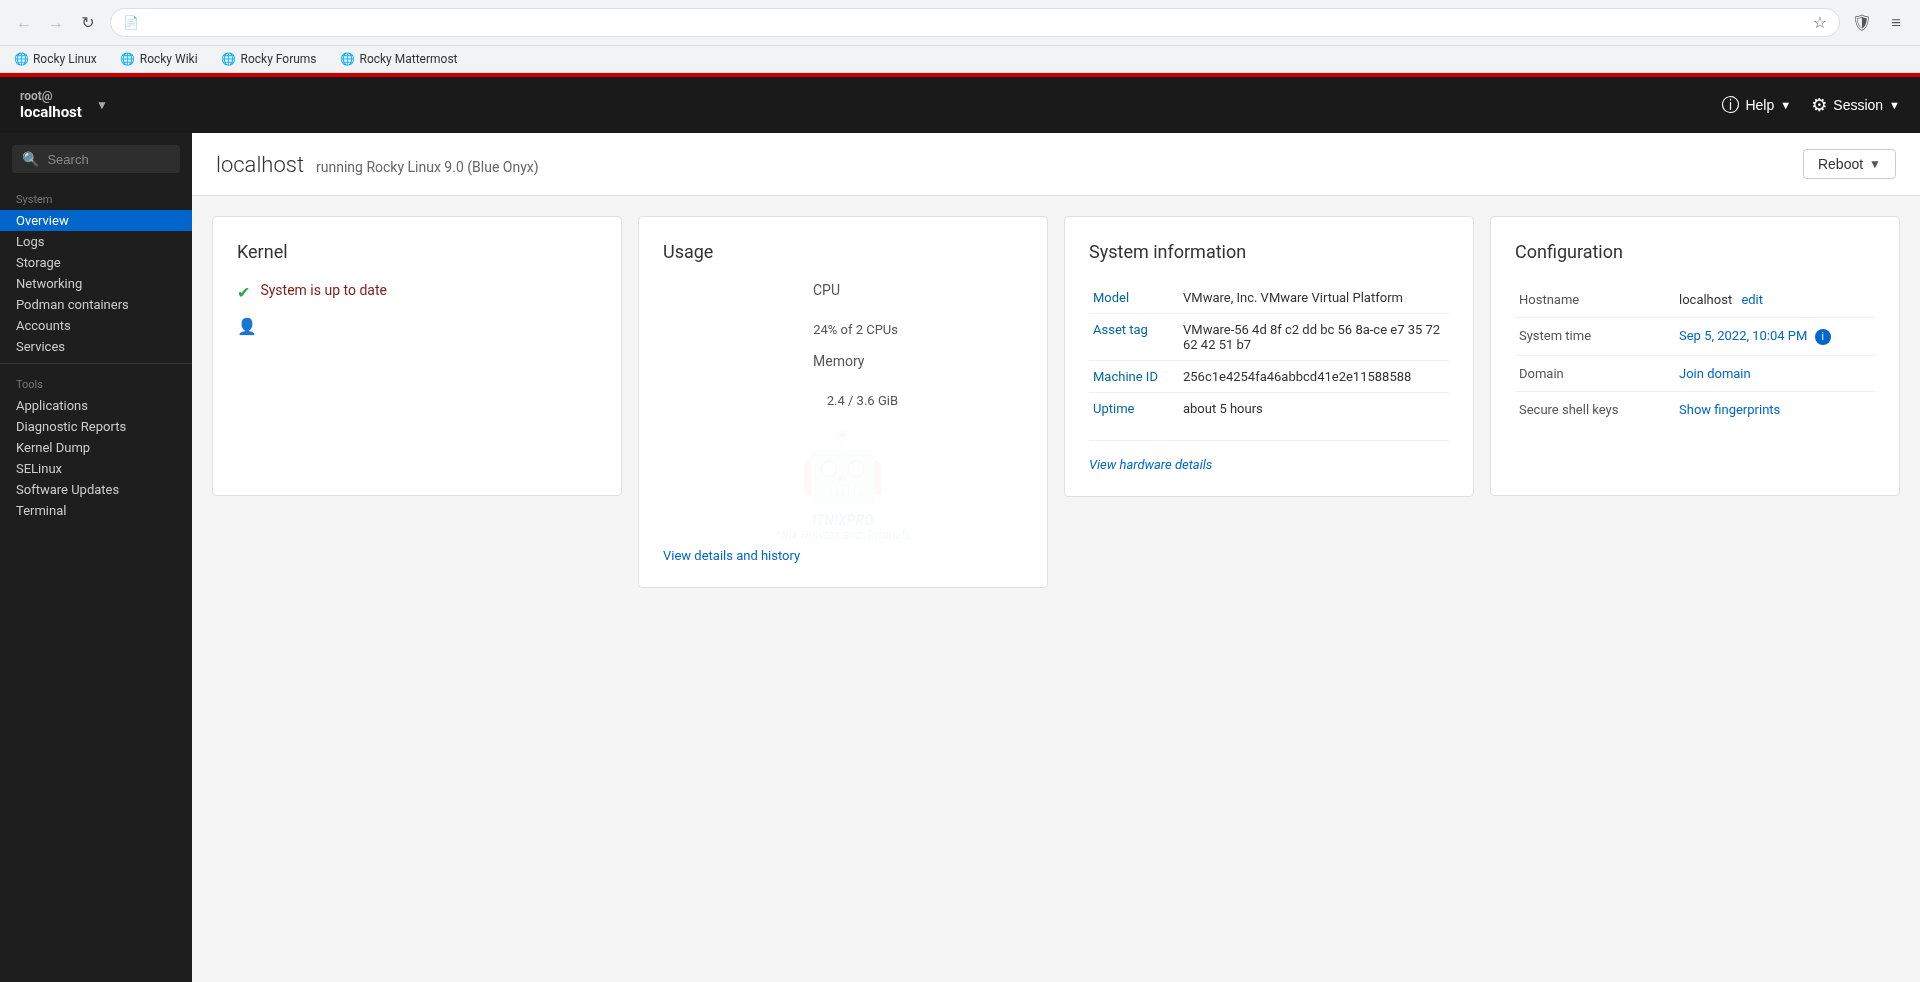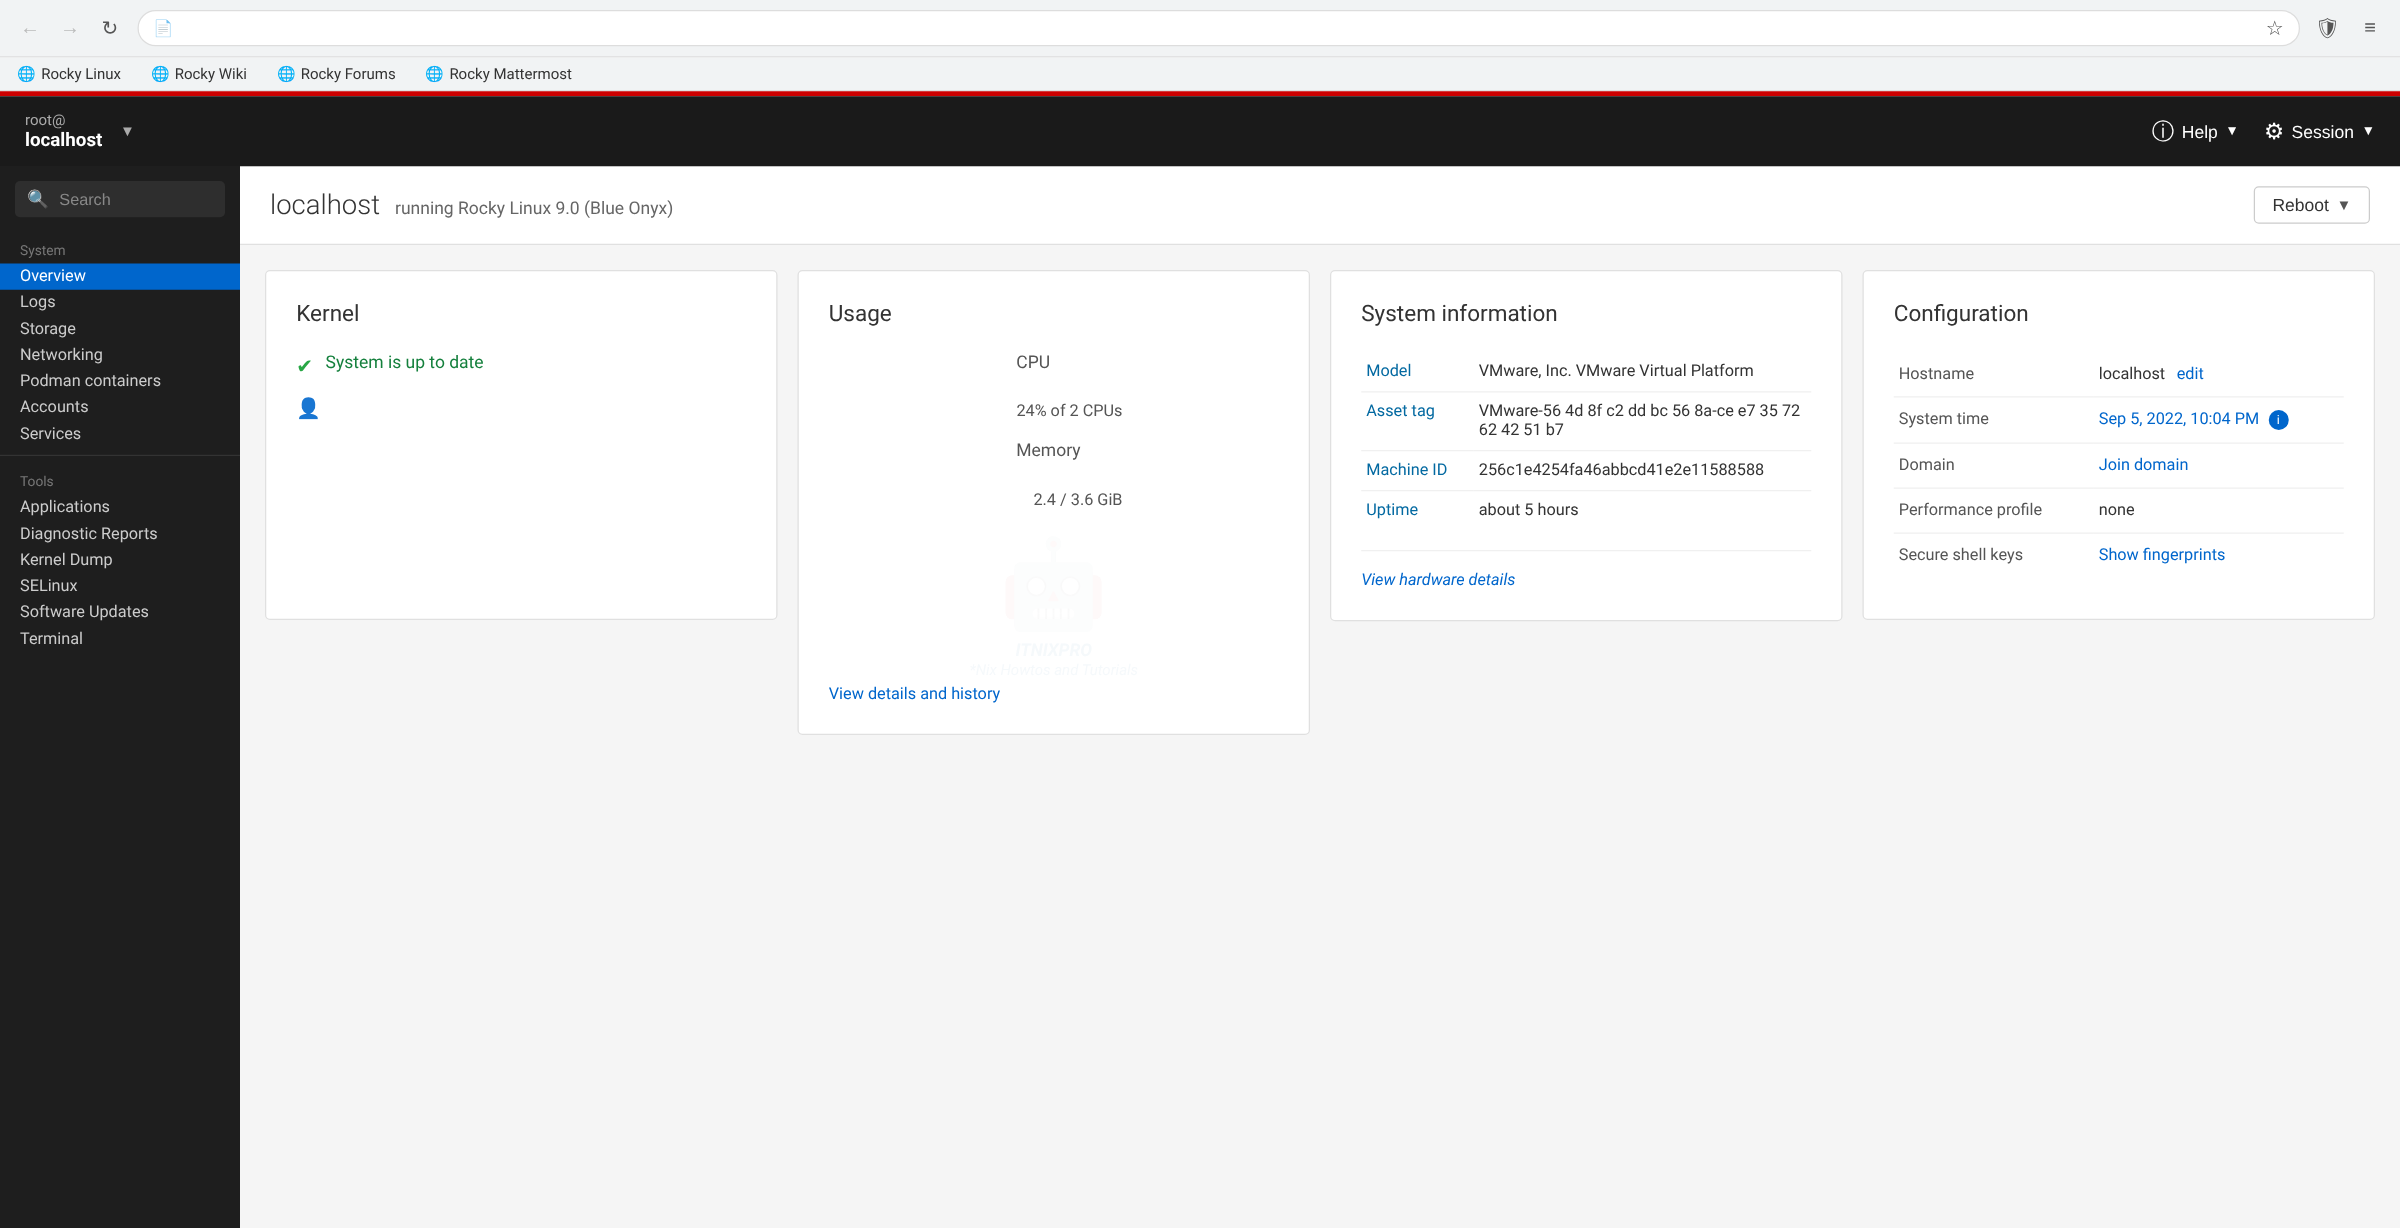--- a/index.html
+++ b/index.html
@@ -28,7 +28,7 @@
     .top-bar { background: #1a1a1a; color: white; display: flex; align-items: center; justify-content: space-between; padding: 0 20px; height: 56px; position: relative; }
     .top-bar-left { display: flex; align-items: center; gap: 10px; }
     .user-info { display: flex; flex-direction: column; }
-    .user-root { font-size: 12px; color: #aaa; }
+    .user-root { font-size: 12px; color: #aaa; font-weight: bold; }
     .user-hostname { font-size: 15px; font-weight: bold; color: white; }
     .top-bar-chevron { color: #aaa; font-size: 12px; cursor: pointer; margin-left: 4px; }
     .top-bar-right { display: flex; align-items: center; gap: 20px; }

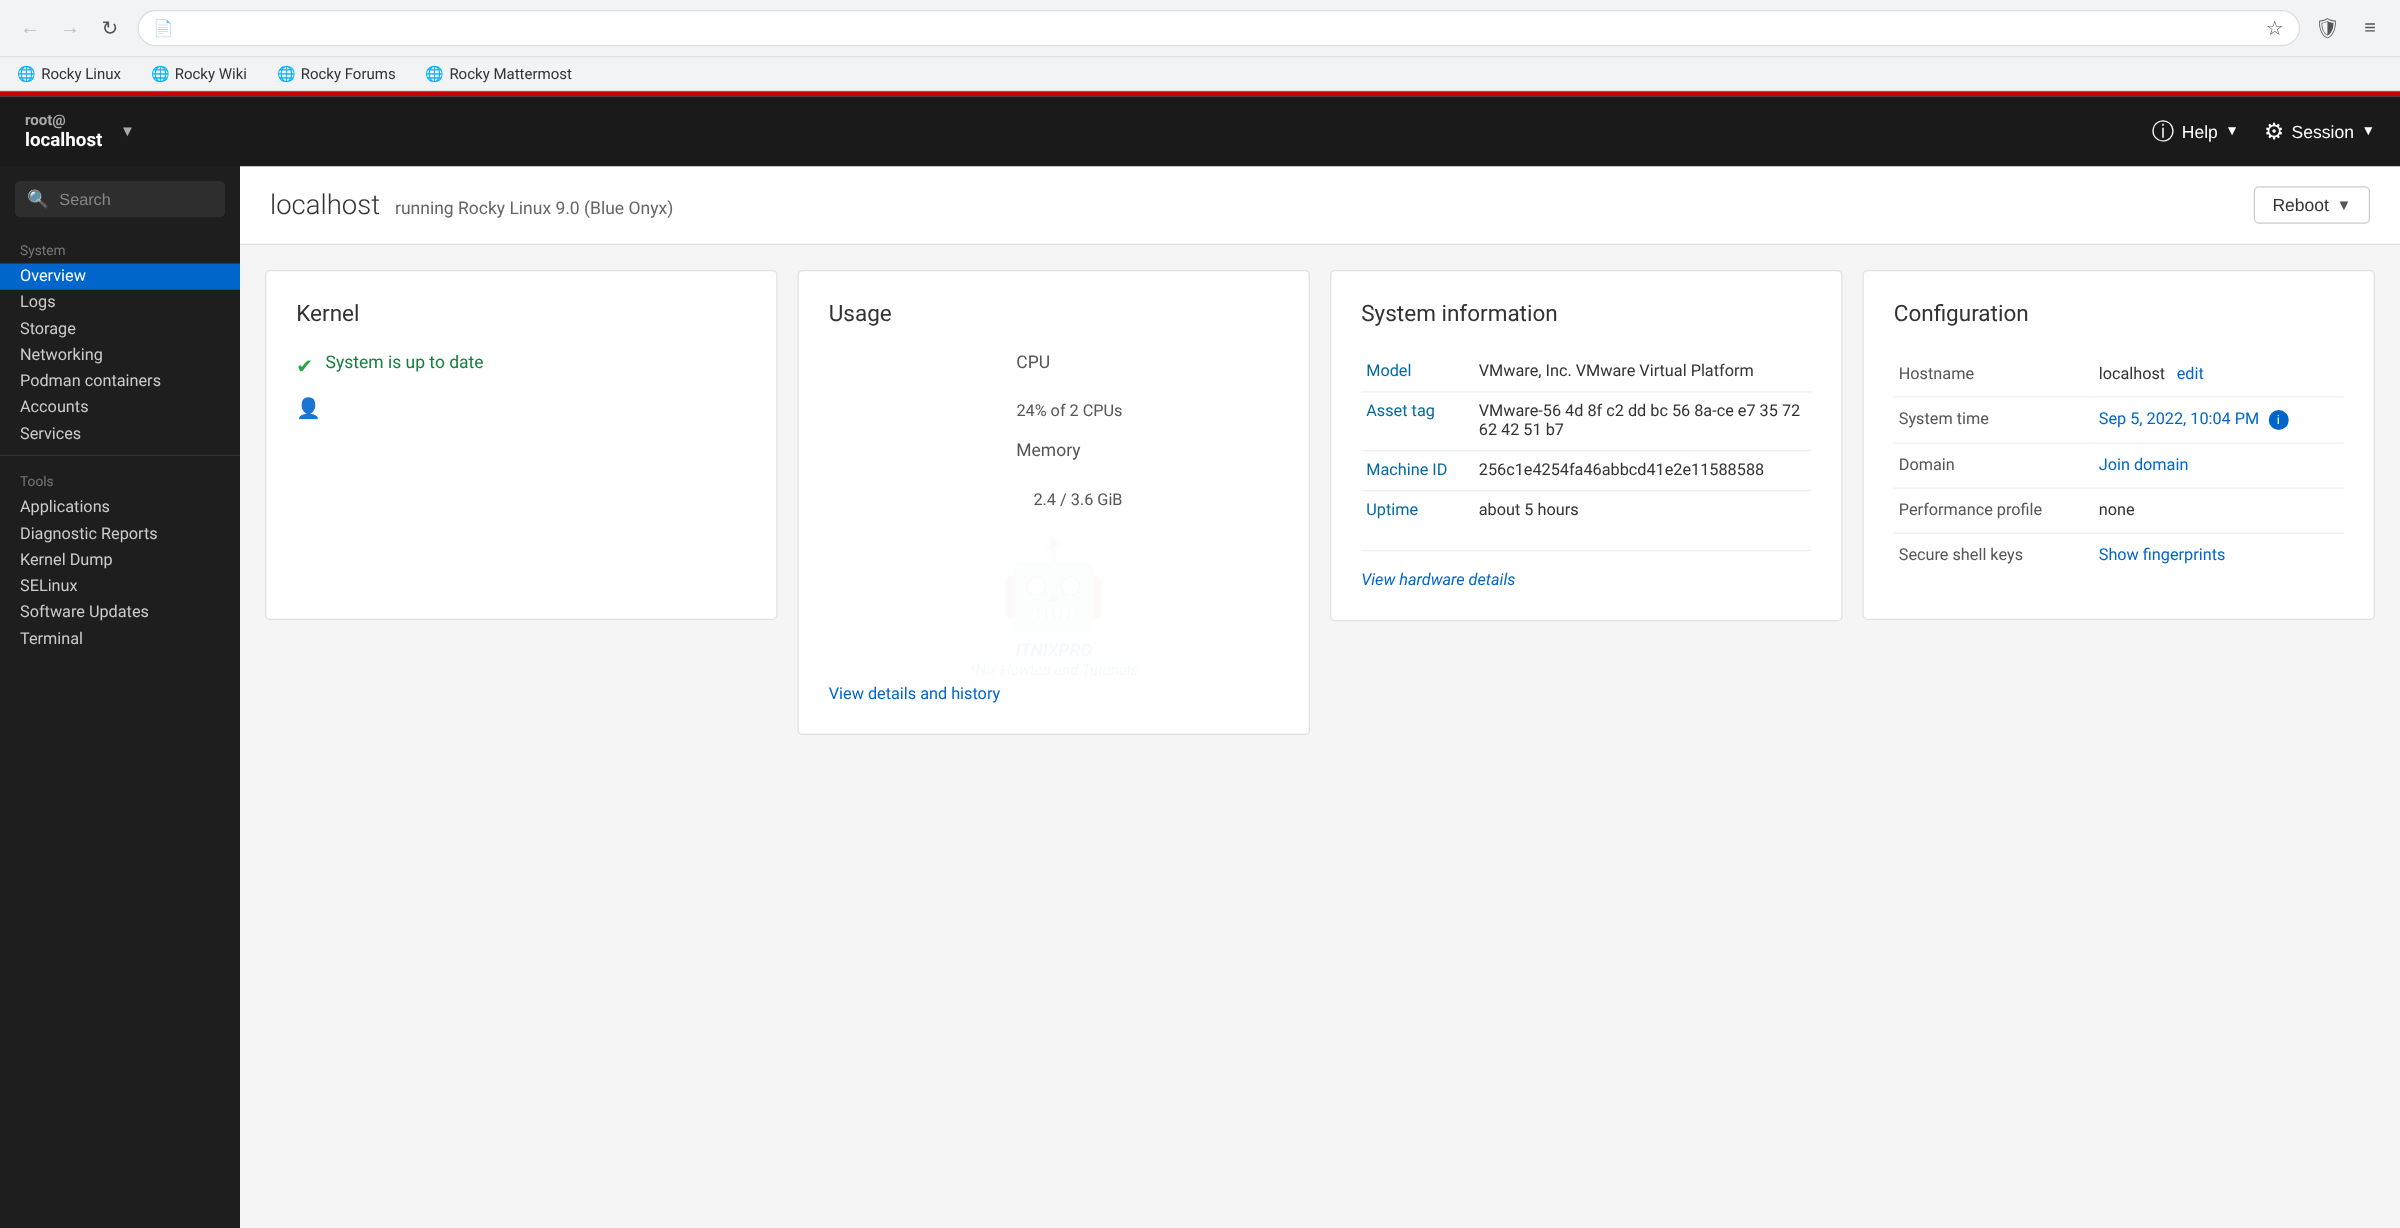--- a/index.html
+++ b/index.html
@@ -67,7 +67,7 @@
     .health-item { display: flex; align-items: flex-start; gap: 10px; margin-bottom: 14px; }
     .health-check-icon { color: #28a745; font-size: 16px; margin-top: 1px; }
     .health-user-icon { color: #555; font-size: 16px; margin-top: 1px; }
-    .health-text { font-size: 14px; color: #15803d; }
+    .health-text { font-size: 14px; color: #7f1d1d; }
     .health-sub { font-size: 13px; color: #666; }
     .view-link { color: #0066cc; font-size: 13px; cursor: pointer; text-decoration: none; display: inline-block; margin-top: 4px; }
 

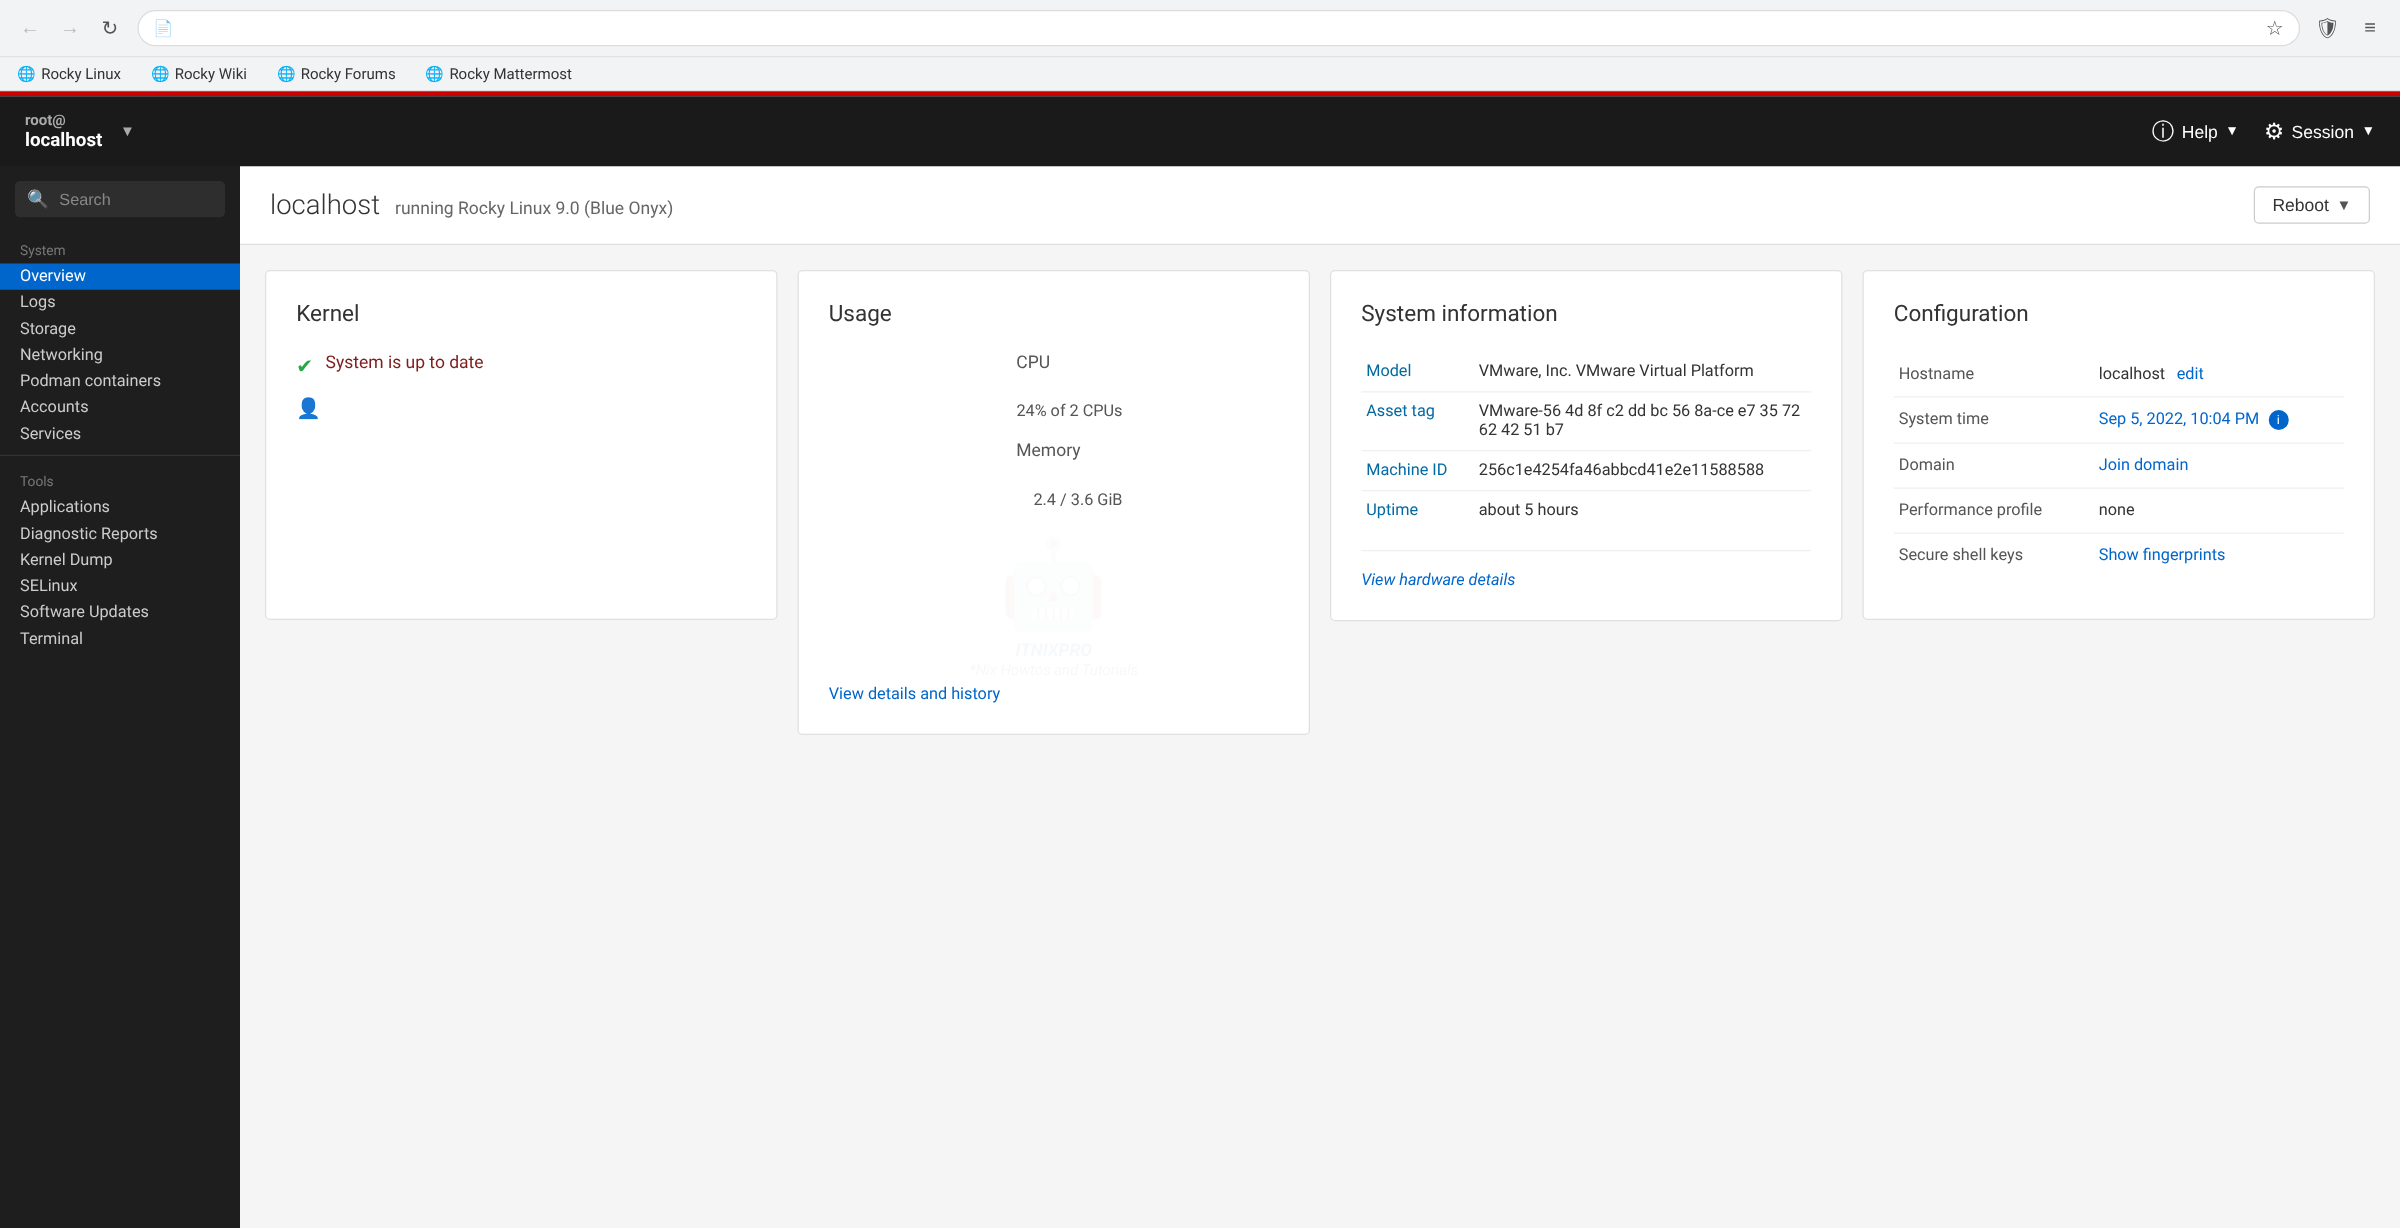--- a/index.html
+++ b/index.html
@@ -301,10 +301,6 @@
               </td>
             </tr>
             <tr>
-              <td class="config-label">Performance profile</td>
-              <td class="config-value">none</td>
-            </tr>
-            <tr>
               <td class="config-label">Secure shell keys</td>
               <td class="config-value">
                 <a class="config-link">Show fingerprints</a>

